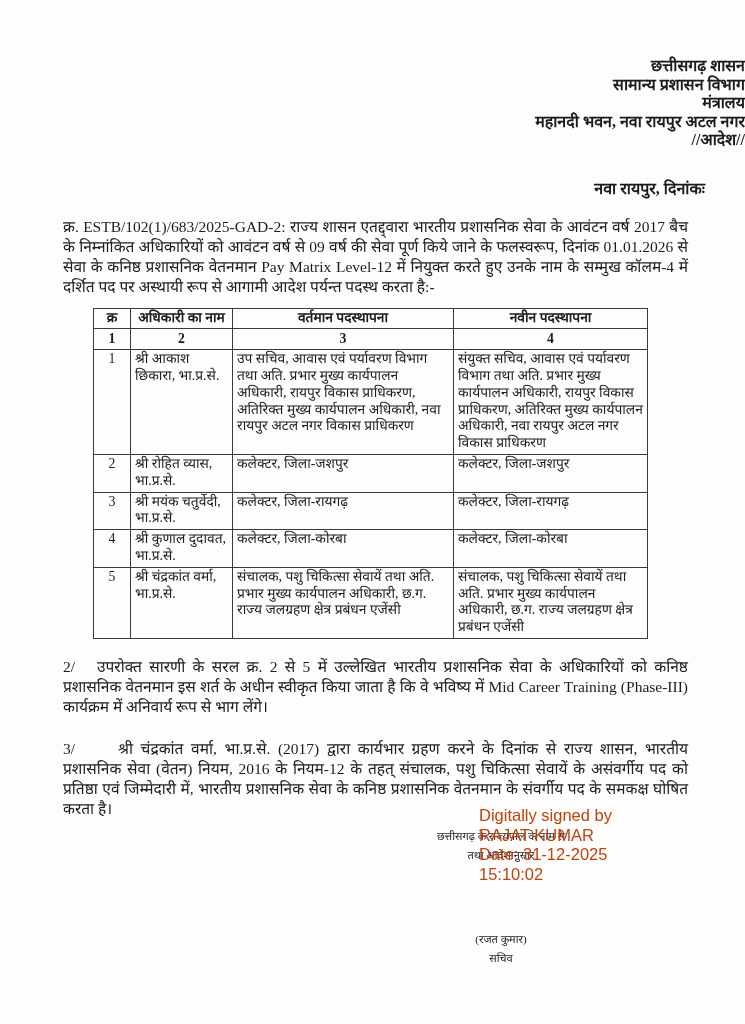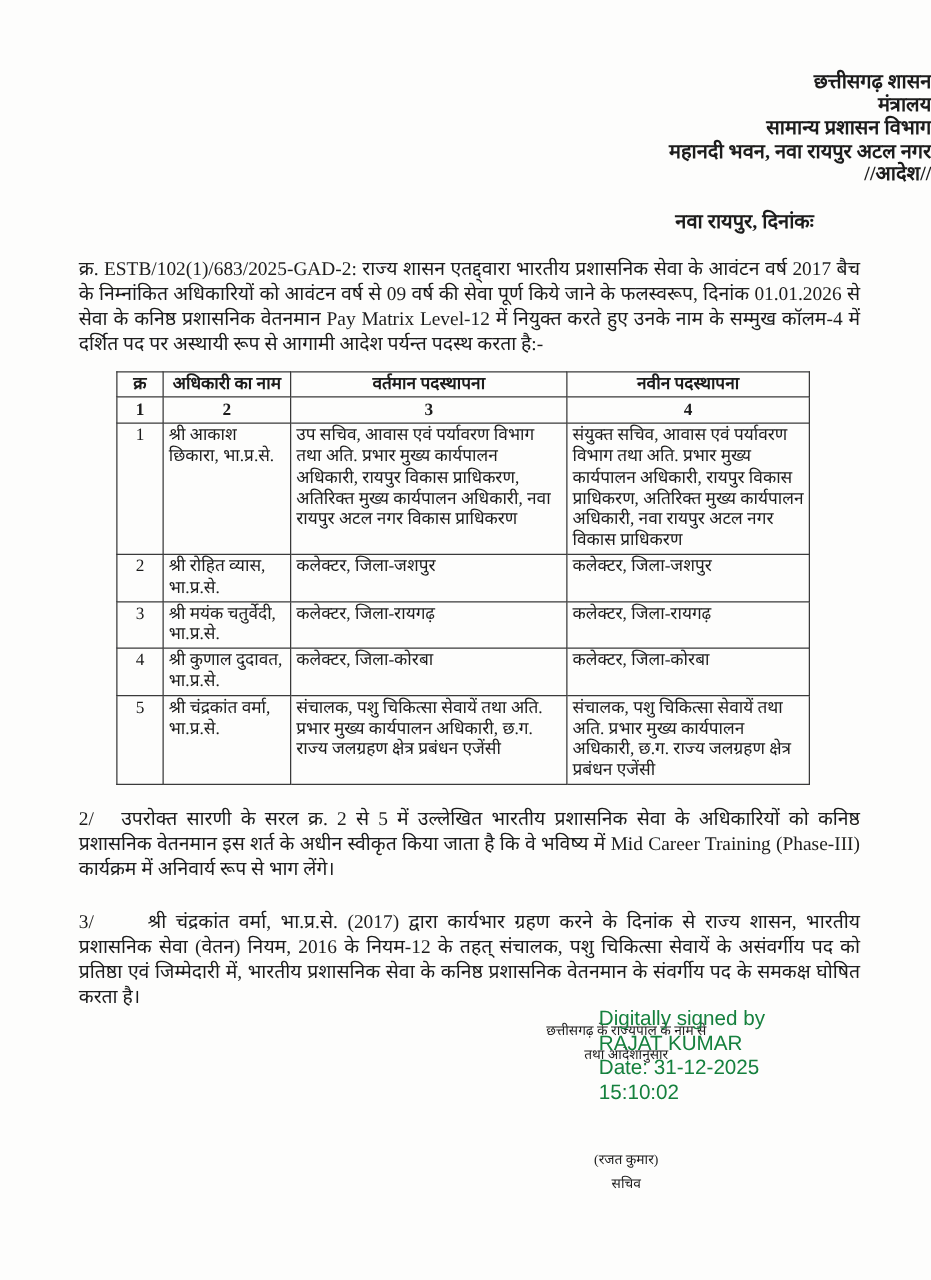--- a/index.html
+++ b/index.html
@@ -85,8 +85,8 @@
 
   <div class="doc-header">
     <div>छत्तीसगढ़ शासन</div>
+    <div>सामान्य प्रशासन विभाग</div>
     <div>मंत्रालय</div>
-    <div>सामान्य प्रशासन विभाग</div>
     <div>महानदी भवन, नवा रायपुर अटल नगर</div>
     <div>//आदेश//</div>
   </div>

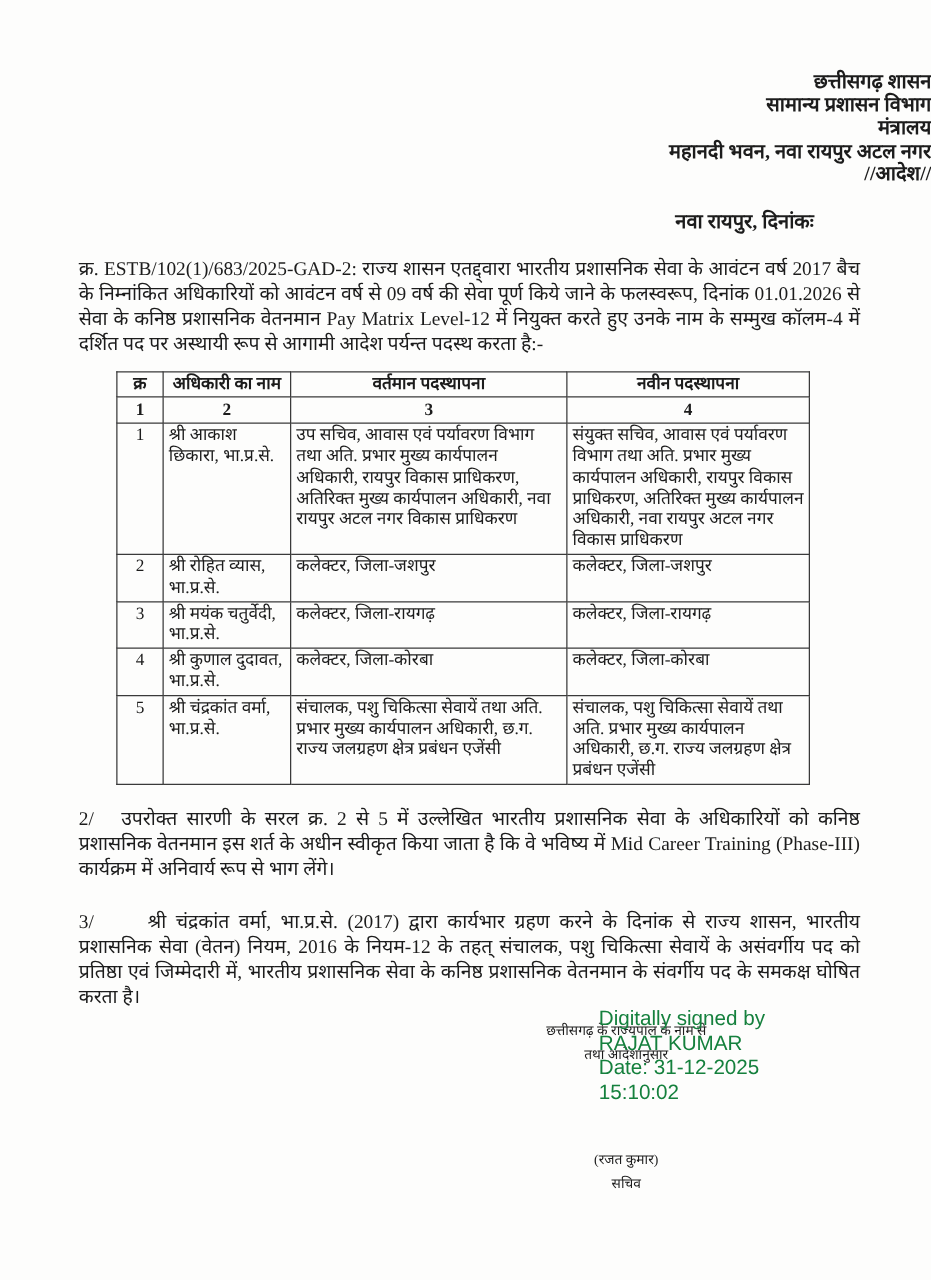--- a/index.html
+++ b/index.html
@@ -22,9 +22,9 @@
     line-height:18.5px;
   }
   .dateline {
-    margin-top:18px;
+    margin-top:29px;
     text-align:right;
-    padding-right:94px;
+    padding-right:40px;
     font-weight:700;
     font-size:16px;
     line-height:20px;

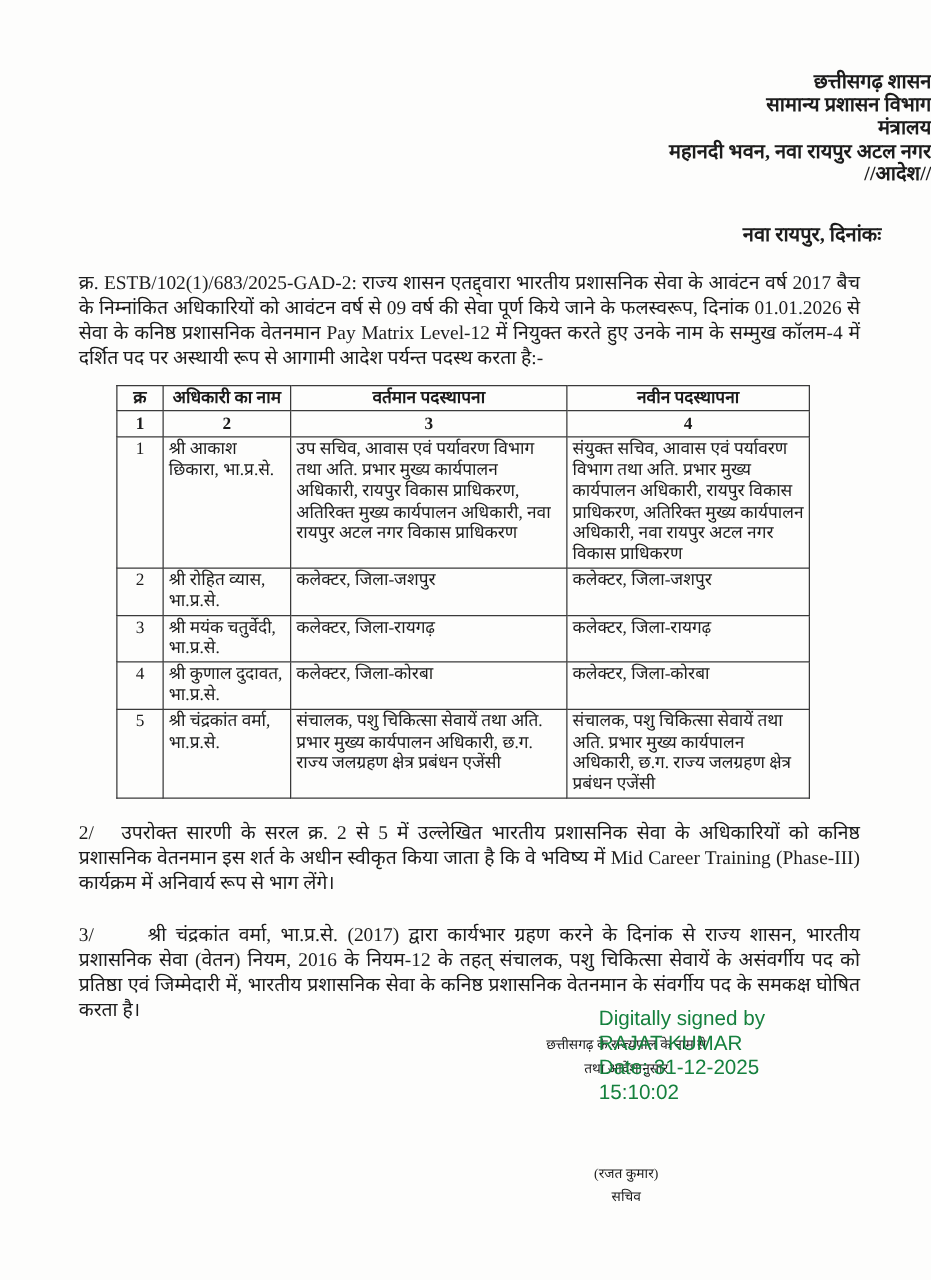--- a/index.html
+++ b/index.html
@@ -73,7 +73,7 @@
     font-size:16.5px;
     line-height:19.5px;
     font-weight:500;
-    color:#15803d;
+    color:#c2410c;
     text-align:left;
     white-space:nowrap;
   }

